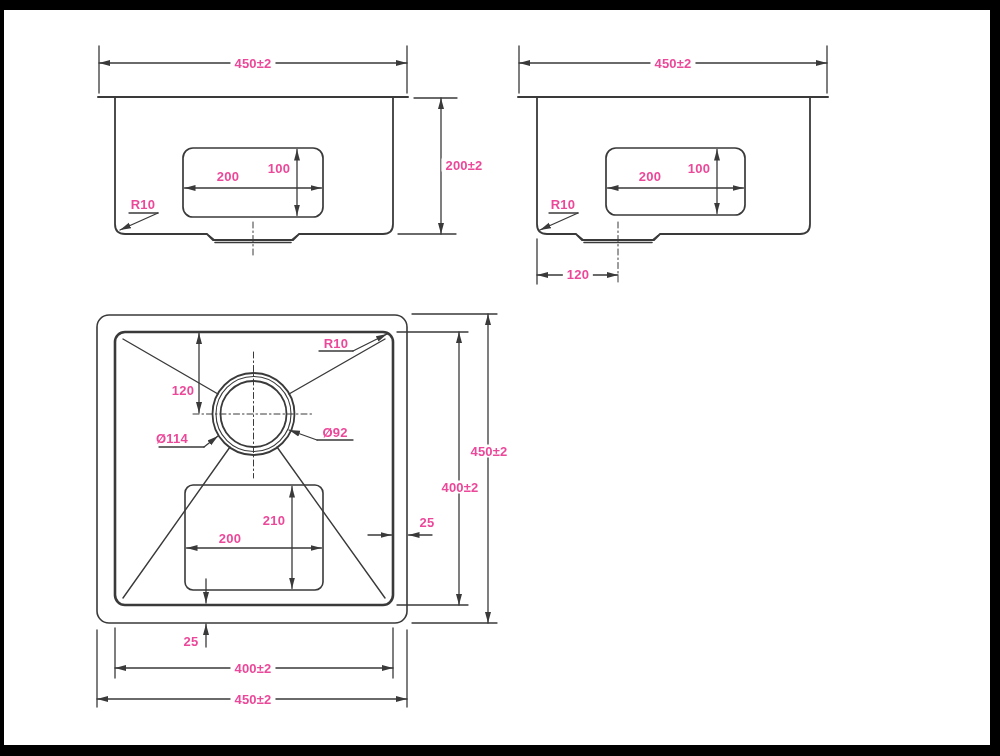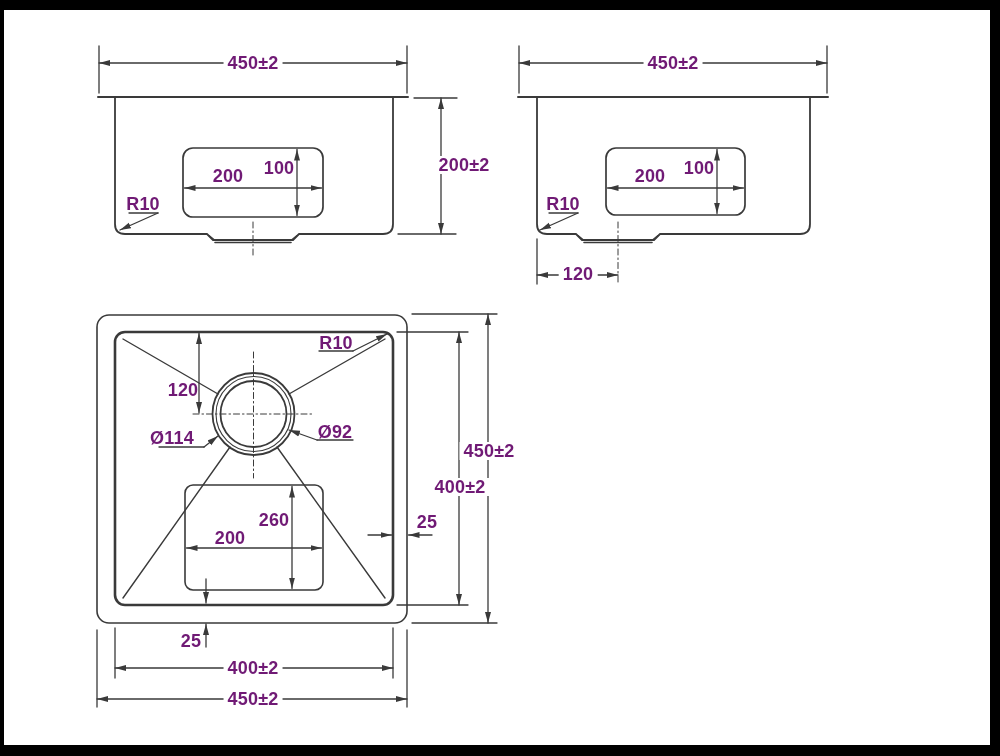--- a/index.html
+++ b/index.html
@@ -12,8 +12,8 @@
   .band-left   { left:0; top:0; width:4px; height:756px; }
   svg.draw { position:absolute; left:0; top:0; }
   .lbl { position:absolute; transform:translate(-50%,-50%);
-         font-family:"Liberation Sans", sans-serif; font-weight:600; font-size:18px;
-         color:#701a75; white-space:nowrap; letter-spacing:0.2px; line-height:1; }
+         font-family:"Liberation Sans", sans-serif; font-weight:600; font-size:13px;
+         color:#ec4899; white-space:nowrap; letter-spacing:0.2px; line-height:1; }
   .bg { background:#ffffff; padding:0 4px; }
 </style>
 </head>

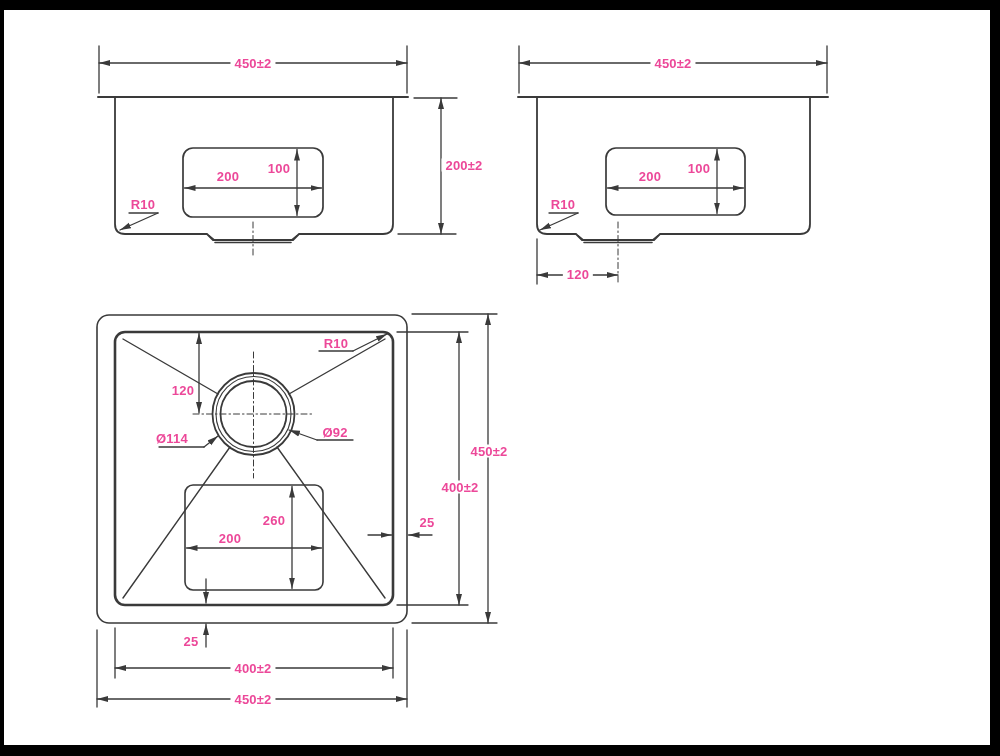--- a/index.html
+++ b/index.html
@@ -146,7 +146,7 @@
   <span class="lbl" style="left:336px; top:343px">R10</span>
   <span class="lbl" style="left:172px; top:438px">Ø114</span>
   <span class="lbl" style="left:335px; top:432px">Ø92</span>
-  <span class="lbl" style="left:274px; top:520px">260</span>
+  <span class="lbl" style="left:274px; top:520px">210</span>
   <span class="lbl" style="left:230px; top:538px">200</span>
   <span class="lbl" style="left:427px; top:522px">25</span>
   <span class="lbl" style="left:191px; top:641px">25</span>

